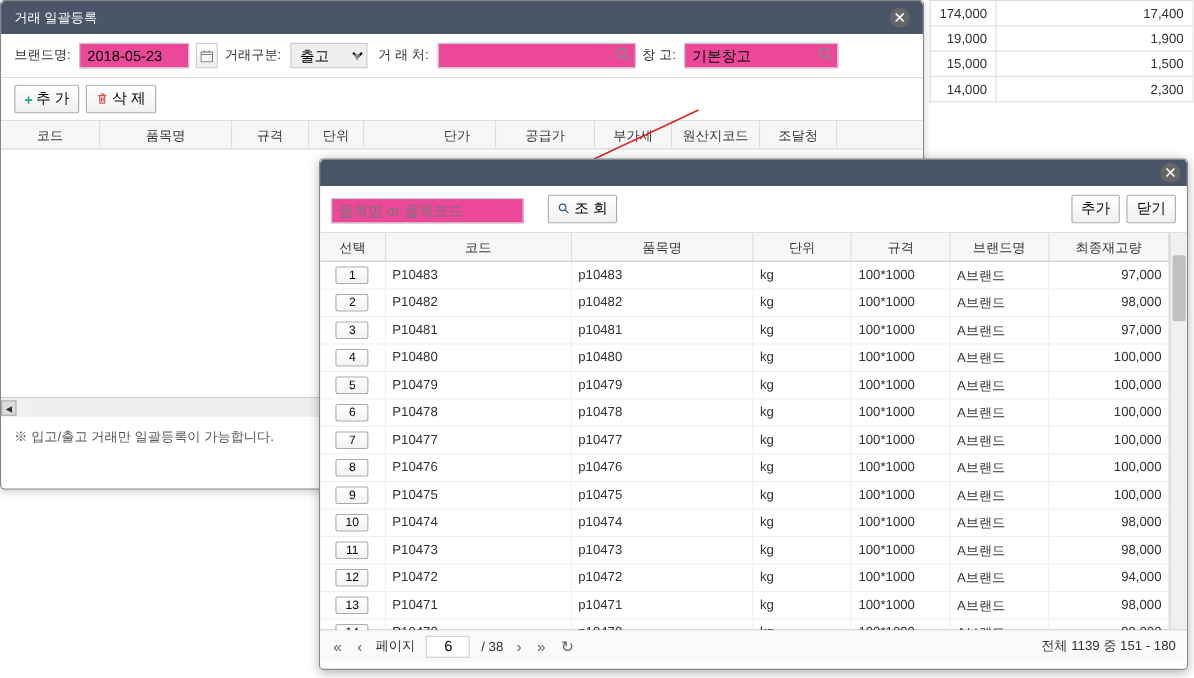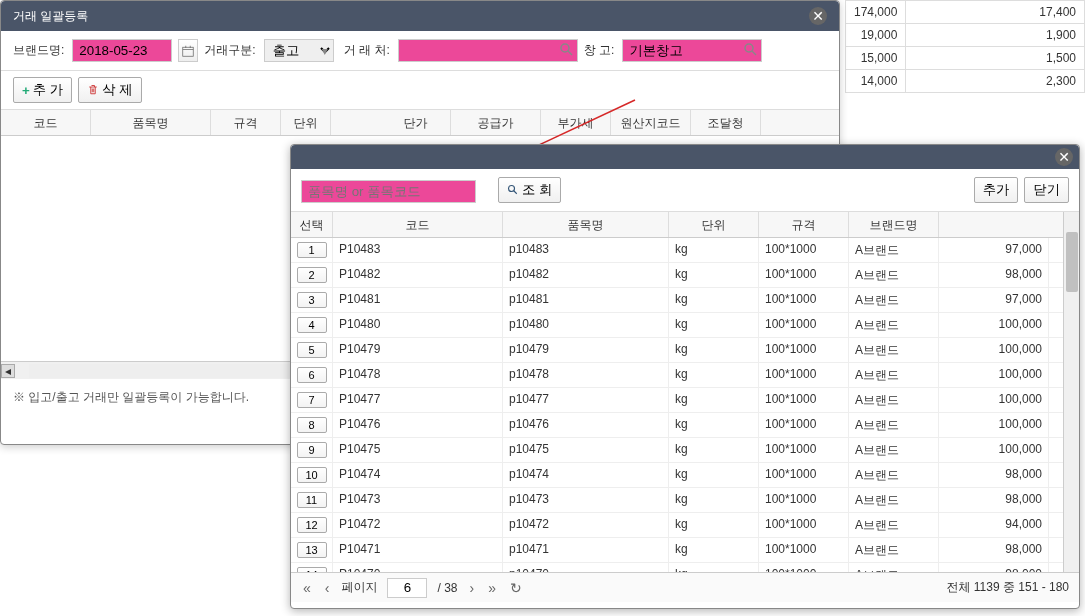--- a/index.html
+++ b/index.html
@@ -268,7 +268,7 @@
       text-align: center;
       border-right: 1px solid #ddd;
     }
-    .pcol-sel { width: 42px; }
+    .pcol-sel { width: 60px; }
     .pcol-code { width: 170px; }
     .pcol-name { width: 166px; }
     .pcol-unit { width: 90px; }

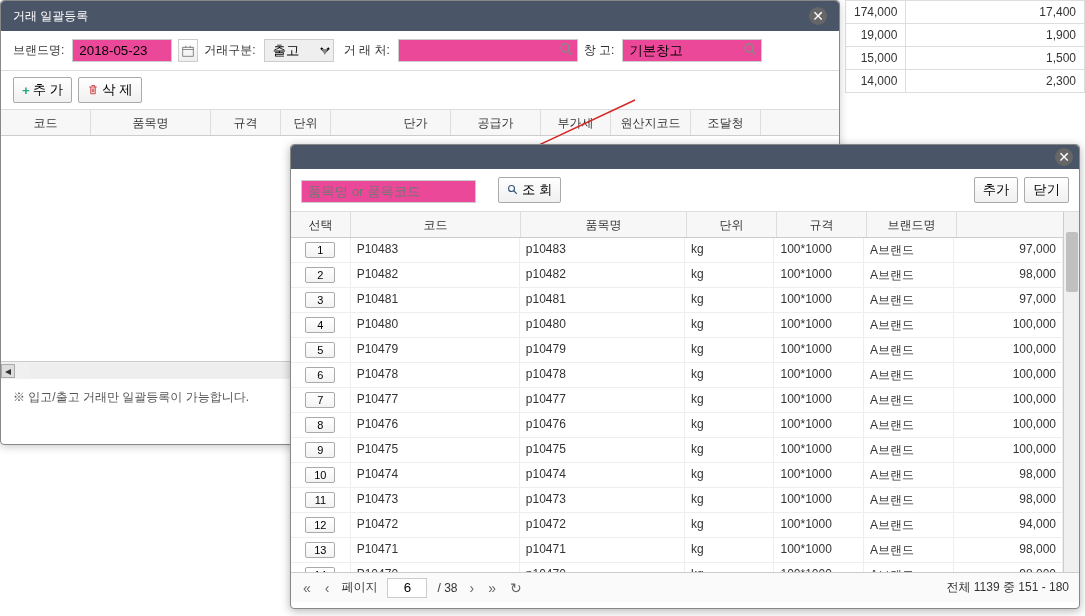--- a/index.html
+++ b/index.html
@@ -503,6 +503,7 @@
         <div class="pcol-unit">단위</div>
         <div class="pcol-spec">규격</div>
         <div class="pcol-brand">브랜드명</div>
+        <div class="pcol-stock">최종재고량</div>
       </div>
       <div class="popup-grid-body" id="popup-rows">
           <div class="popup-row">

